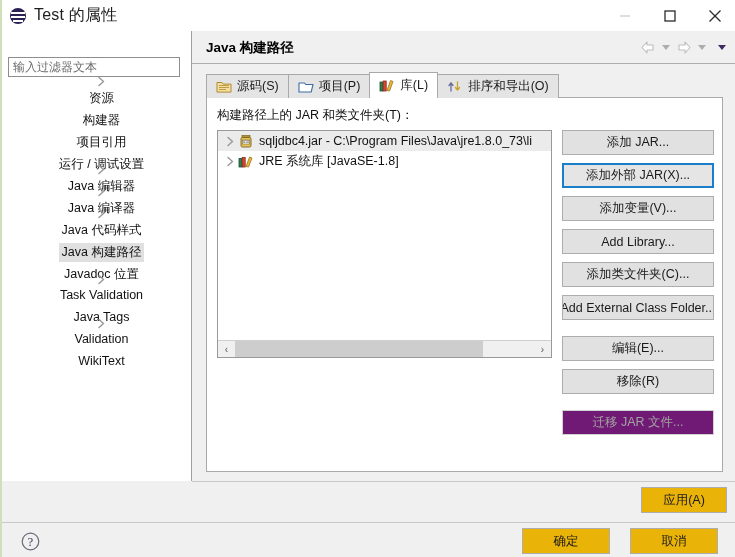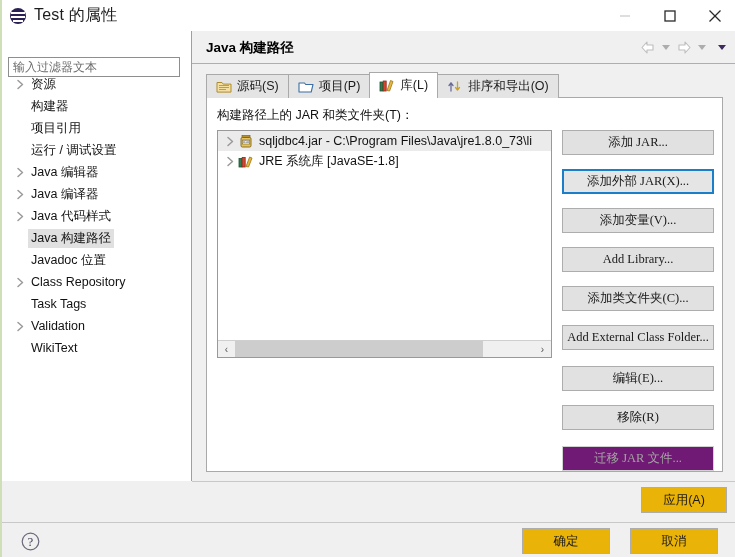--- a/index.html
+++ b/index.html
@@ -156,6 +156,7 @@
     font-size: 12.5px;
     color: #111111;
     white-space: nowrap;
+    flex-direction: column;
   }
   .tree-arrow {
     width: 16px; height: 16px;

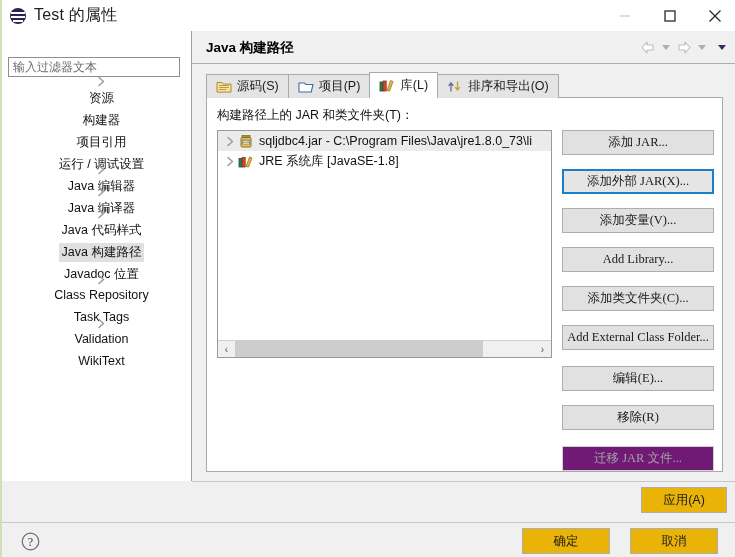--- a/index.html
+++ b/index.html
@@ -295,13 +295,13 @@
     box-sizing: border-box;
     background: #e1e1e1;
     border: 1px solid #adadad;
-    font-family: Liberation Serif, serif;
+    font-family: Liberation Sans, sans-serif;
     font-size: 12.5px;
     color: #1a1a1a;
     display: flex;
     align-items: center;
     justify-content: center;
-    margin-bottom: 14px;
+    margin-bottom: 8px;
     white-space: nowrap;
     overflow: hidden;
   }

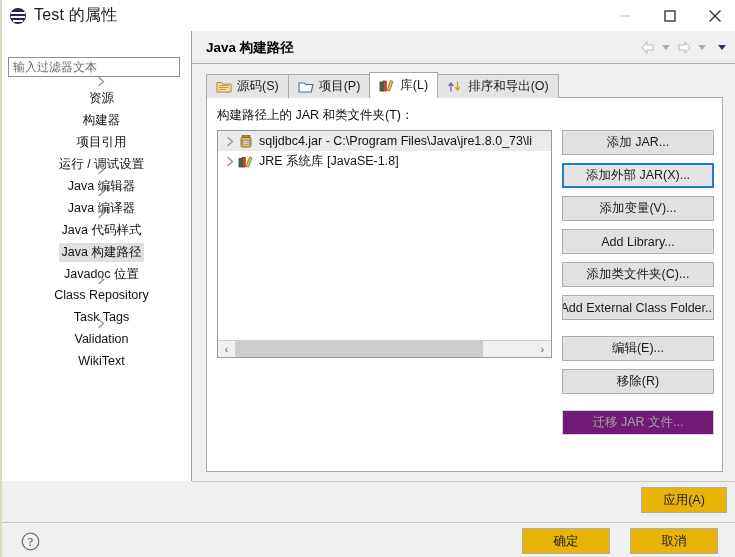--- a/index.html
+++ b/index.html
@@ -484,7 +484,7 @@
               <path d="M2 1.5 L6.5 5.5 L2 9.5" fill="none" stroke="#9a9a9a" stroke-width="1.5" stroke-linecap="round" stroke-linejoin="round"></path>
             </svg>
           </span>
-          <span class="tree-label">Class Repository</span>
+          <span class="tree-label">Task Validation</span>
         </div>
         <div class="tree-item">
           <span class="tree-arrow"></span>

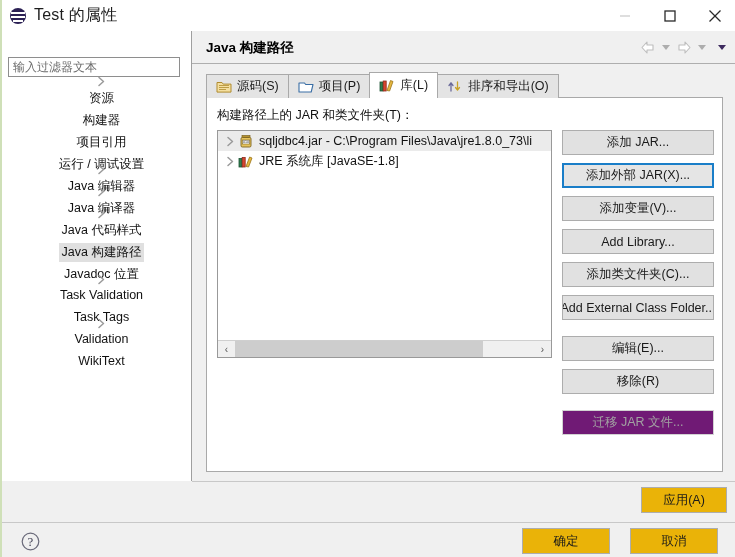--- a/index.html
+++ b/index.html
@@ -488,7 +488,7 @@
         </div>
         <div class="tree-item">
           <span class="tree-arrow"></span>
-          <span class="tree-label">Task Tags</span>
+          <span class="tree-label">Java Tags</span>
         </div>
         <div class="tree-item">
           <span class="tree-arrow">

